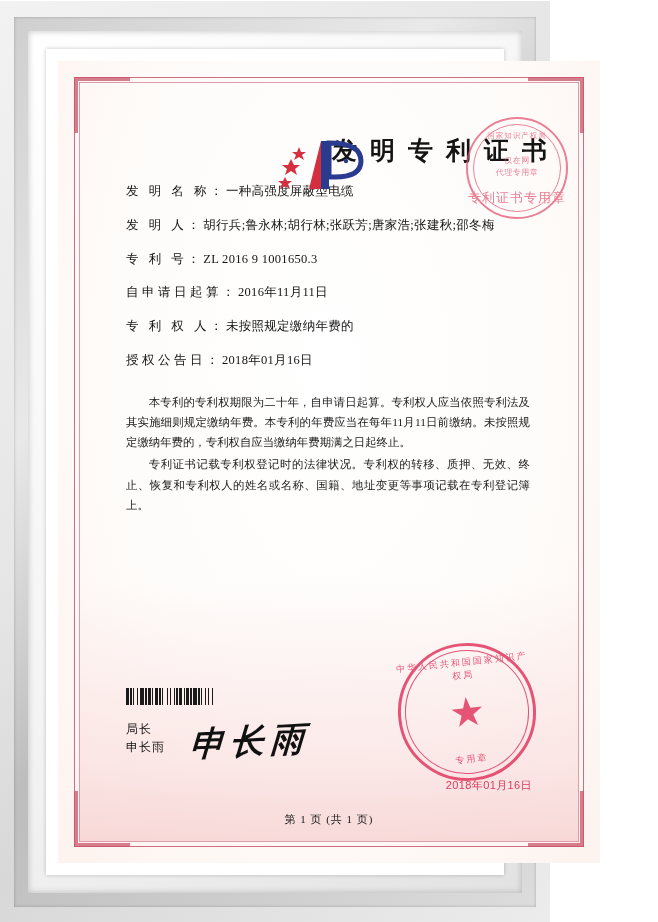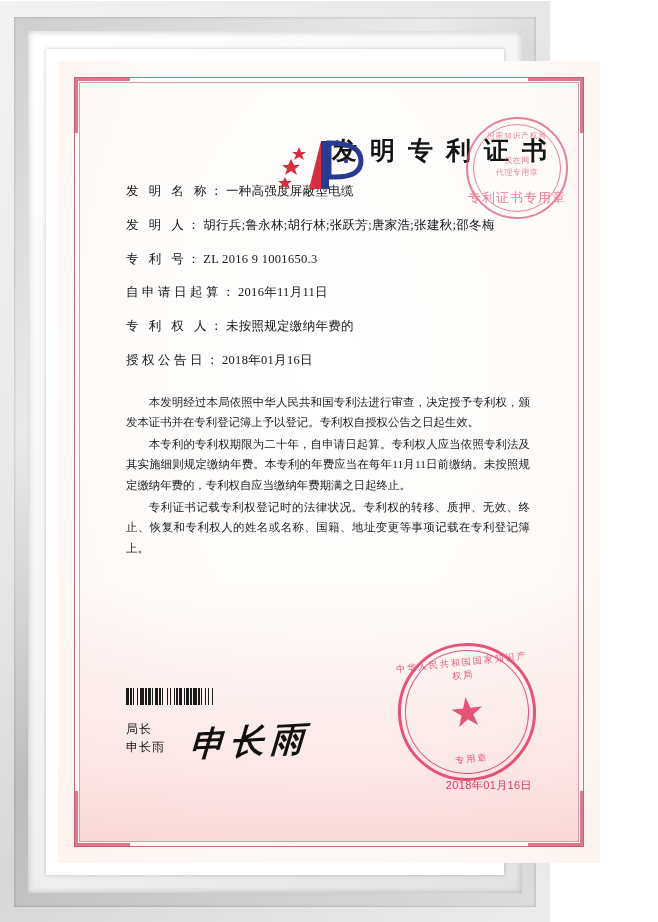--- a/index.html
+++ b/index.html
@@ -330,7 +330,6 @@
       </div>
 
       <div id="body-text">
-        <p>本发明经过本局依照中华人民共和国专利法进行审查，决定授予专利权，颁发本证书并在专利登记簿上予以登记。专利权自授权公告之日起生效。</p>
         <p>本专利的专利权期限为二十年，自申请日起算。专利权人应当依照专利法及其实施细则规定缴纳年费。本专利的年费应当在每年11月11日前缴纳。未按照规定缴纳年费的，专利权自应当缴纳年费期满之日起终止。</p>
         <p>专利证书记载专利权登记时的法律状况。专利权的转移、质押、无效、终止、恢复和专利权人的姓名或名称、国籍、地址变更等事项记载在专利登记簿上。</p>
       </div>

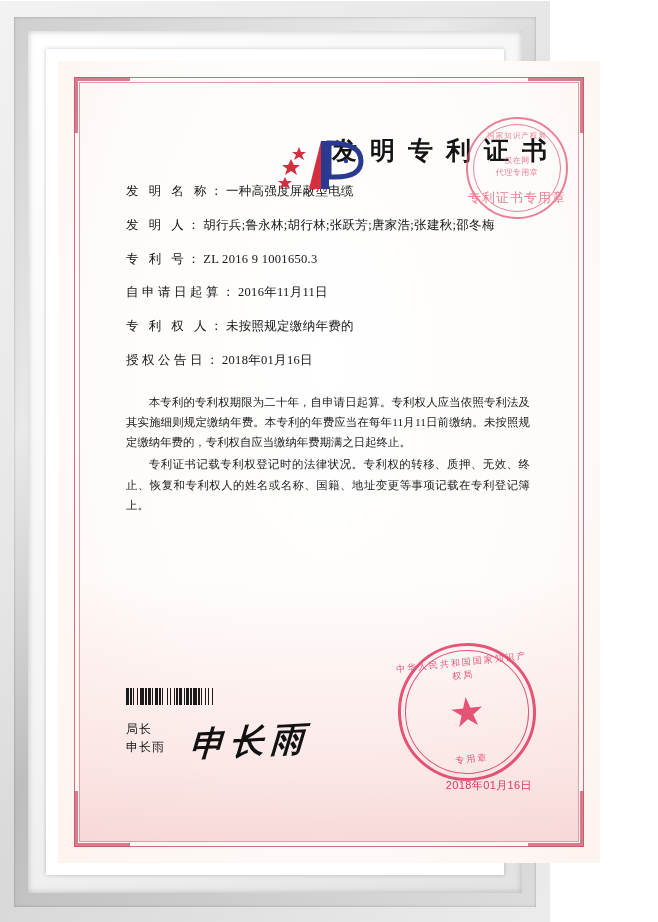--- a/index.html
+++ b/index.html
@@ -376,6 +376,7 @@
       </div>
       <div id="seal-date">2018年01月16日</div>
 
+      <div id="page-footer">第 1 页 (共 1 页)</div>
     </div>
   </div>
 </div>

